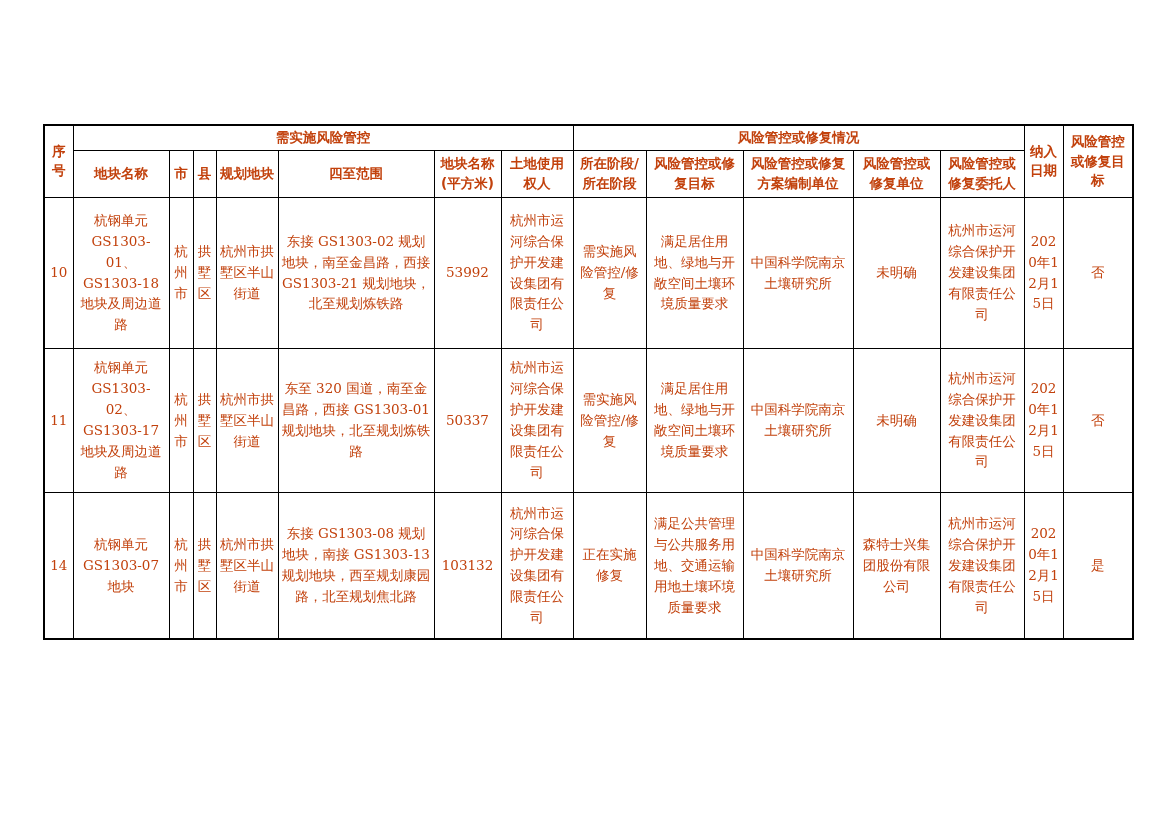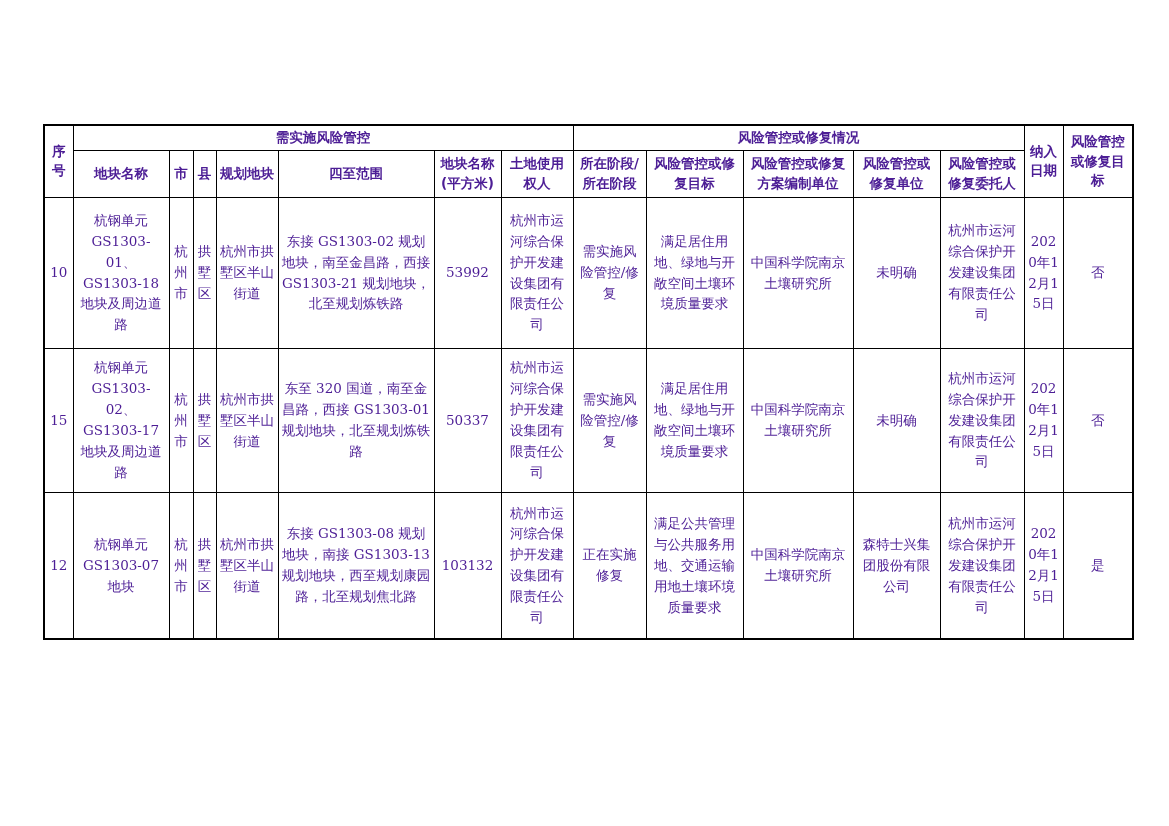--- a/index.html
+++ b/index.html
@@ -14,7 +14,7 @@
     background: #ffffff;
     overflow: hidden;
     font-family: "DejaVu Serif", serif;
-    color: #4c1d95;
+    color: #c2410c;
   }
   table.doc-table {
     position: absolute;

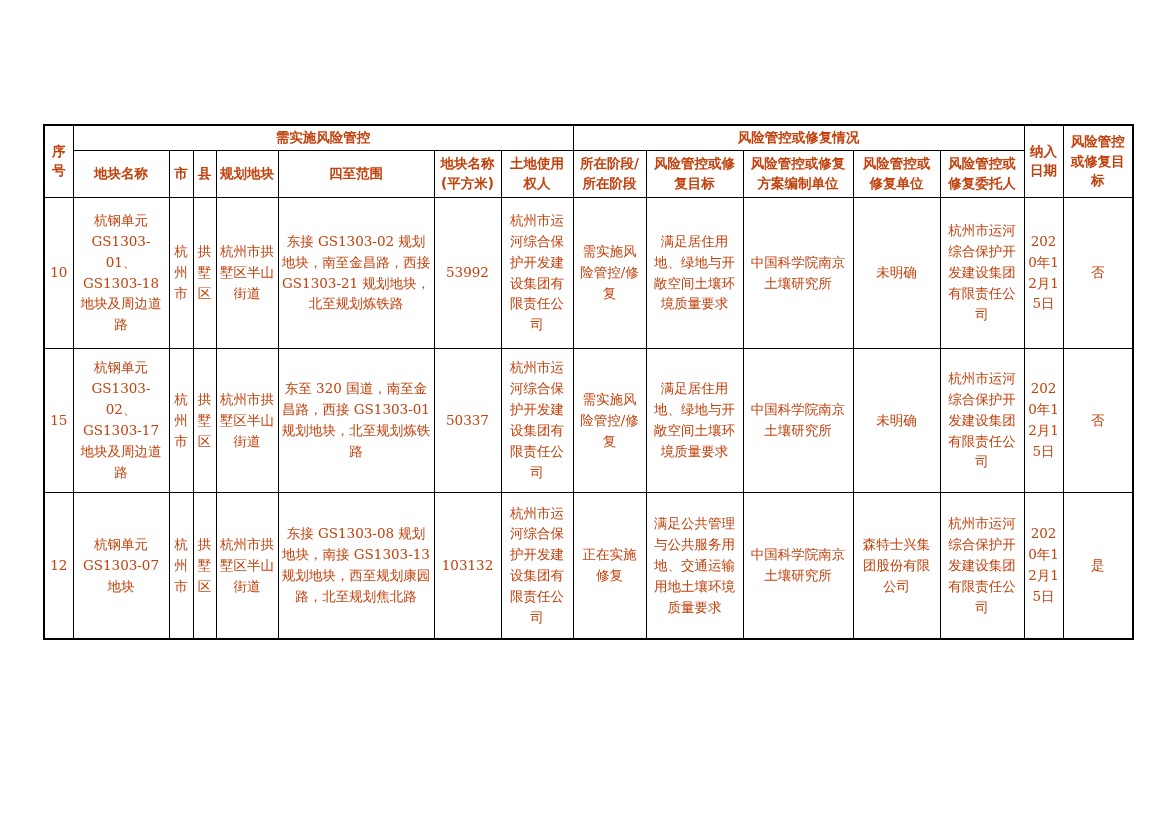--- a/index.html
+++ b/index.html
@@ -114,7 +114,7 @@
         <td>否</td>
       </tr>
       <tr class="r11">
-        <td>15</td>
+        <td>11</td>
         <td>杭钢单元GS1303-02、GS1303-17地块及周边道路</td>
         <td>杭州市</td>
         <td>拱墅区</td>

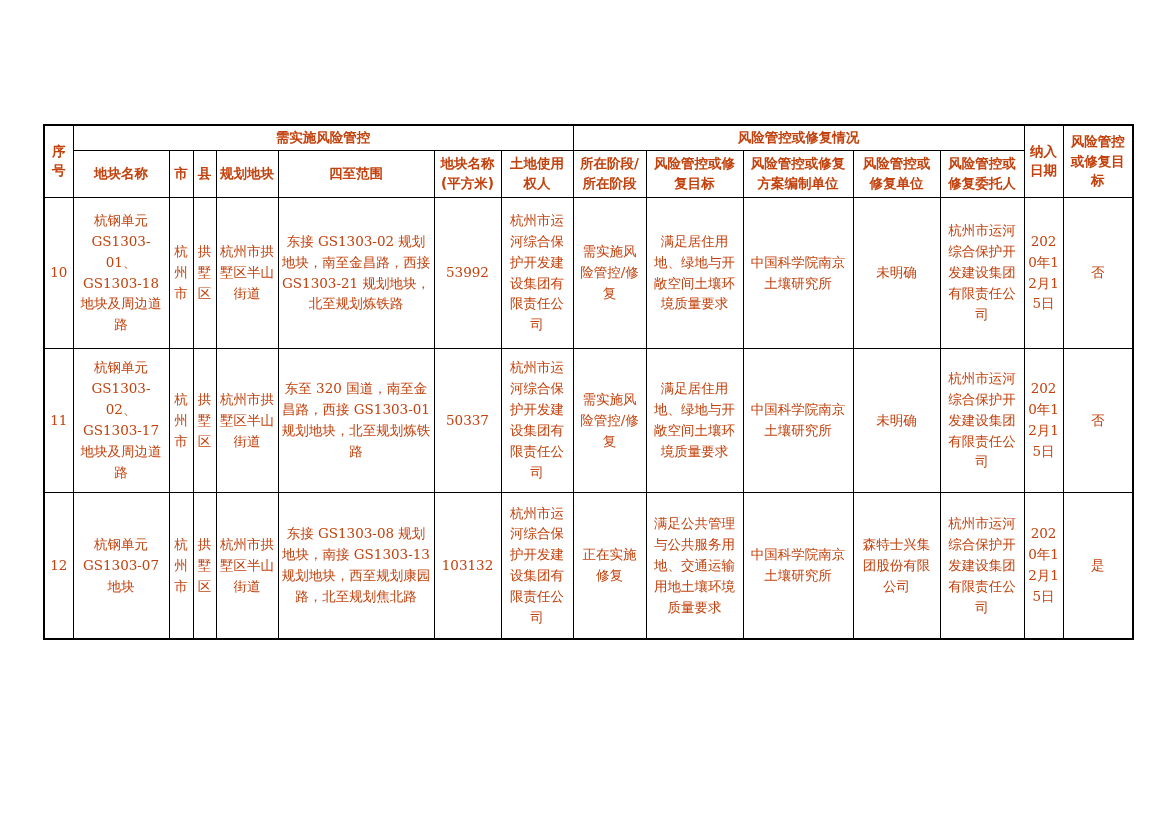--- a/index.html
+++ b/index.html
@@ -131,7 +131,7 @@
         <td>否</td>
       </tr>
       <tr class="r12">
-        <td>12</td>
+        <td>14</td>
         <td>杭钢单元GS1303-07地块</td>
         <td>杭州市</td>
         <td>拱墅区</td>

